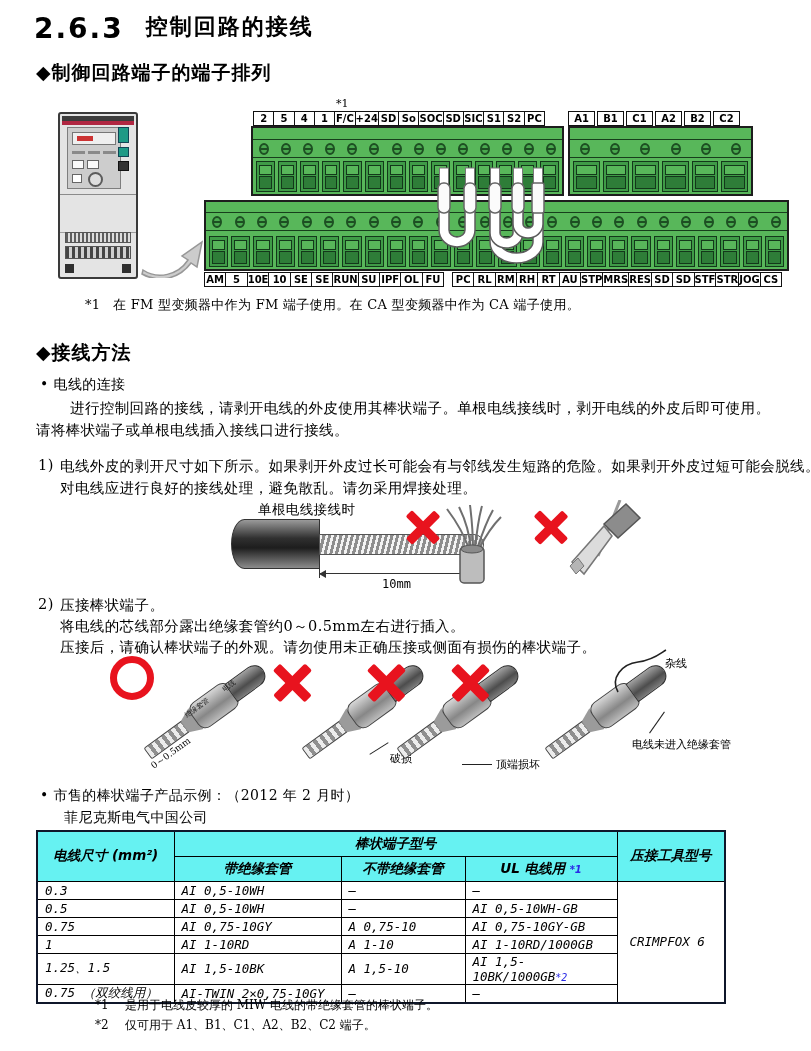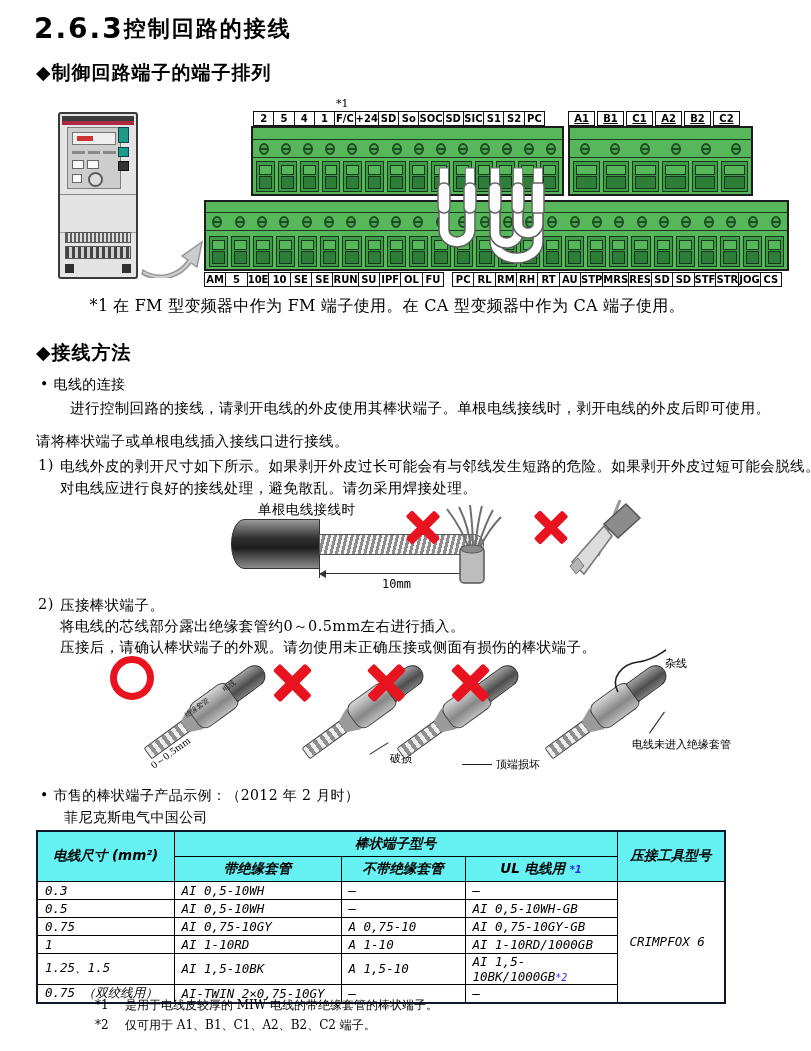--- a/index.html
+++ b/index.html
@@ -15,7 +15,7 @@
   .mono{font-family:"DejaVu Sans Mono","Liberation Mono",monospace;}
 
   
-  .title-row{left:34px;top:12px;display:flex;align-items:center;
+  .title-row{left:34px;top:12px;display:flex;align-items:flex-start;gap:22px;
              font-weight:bold;}
   .title-num{font-size:28px;letter-spacing:2px;}
   .title-text{font-size:22px;letter-spacing:2px;}

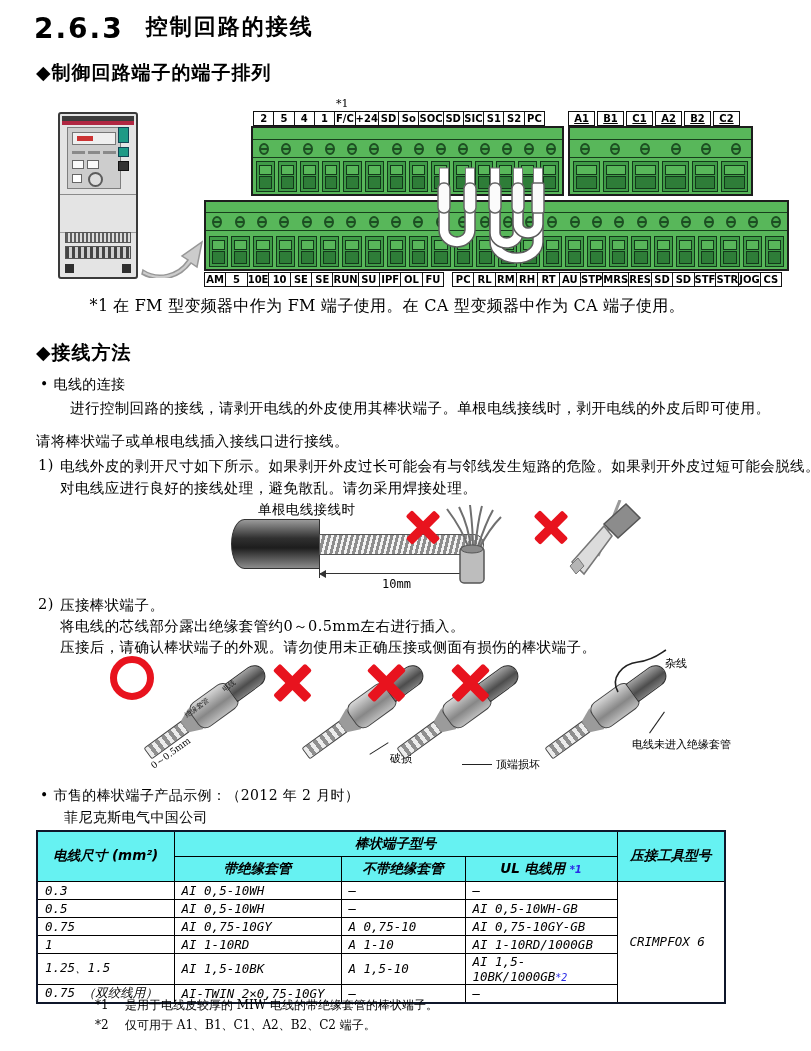--- a/index.html
+++ b/index.html
@@ -63,7 +63,7 @@
   .lbl{background:#fff;border:1px solid #111;font-family:"DejaVu Sans","Liberation Sans",sans-serif;
        font-weight:bold;font-size:10px;line-height:13px;text-align:center;flex:1;white-space:nowrap;}
   .lblrow.contig .lbl + .lbl{margin-left:-1px;}
-  .lblrow.spaced .lbl{flex:0 0 27px;text-decoration:underline;}
+  .lblrow.spaced .lbl{flex:0 0 27px;}
   .note-mark{font-size:11px;}
 
   

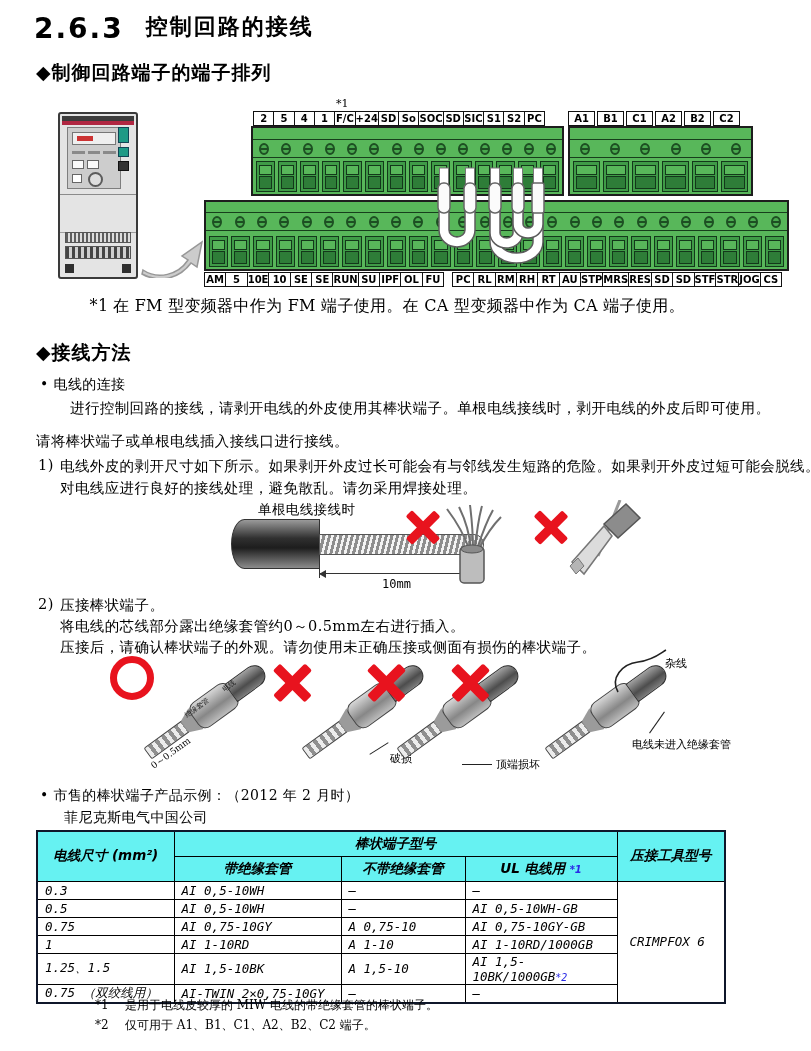--- a/index.html
+++ b/index.html
@@ -68,7 +68,7 @@
 
   
   .txt{position:absolute;font-size:14.5px;letter-spacing:0.4px;white-space:nowrap;}
-  .txt-sm{position:absolute;font-size:16px;letter-spacing:0.3px;white-space:nowrap;text-align:center;}
+  .txt-sm{position:absolute;font-size:13px;letter-spacing:0.3px;white-space:nowrap;}
 
   
   .omark{position:absolute;border:7px solid var(--red);border-radius:50%;}

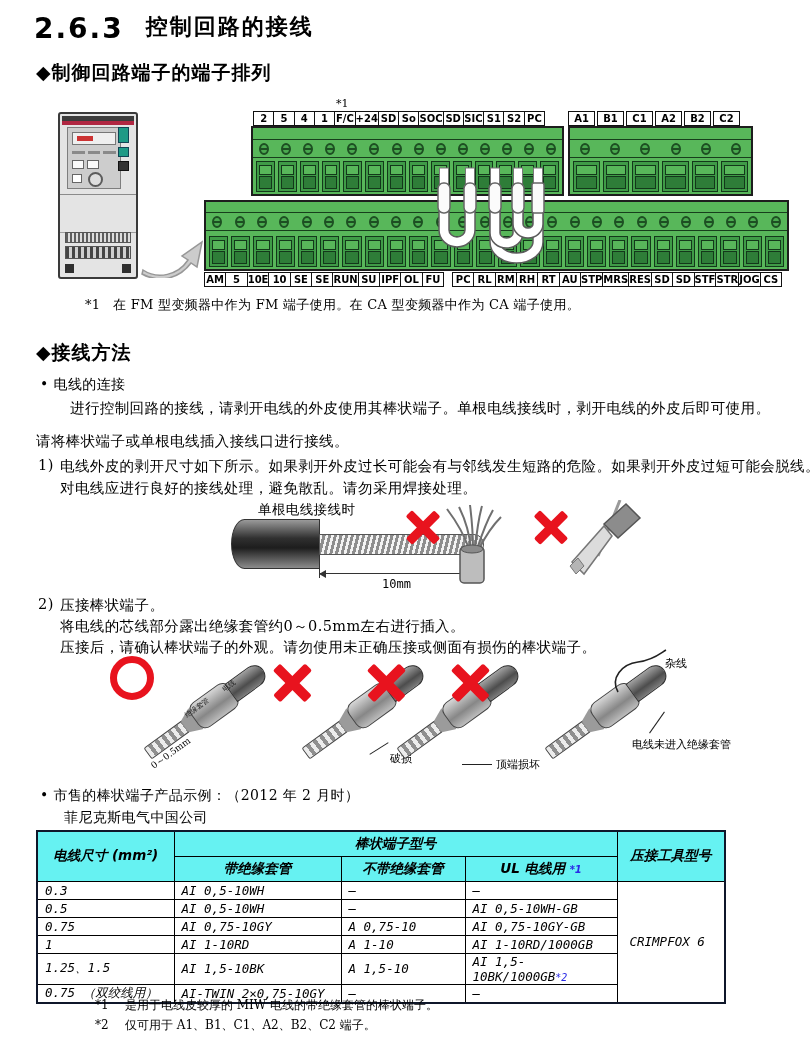--- a/index.html
+++ b/index.html
@@ -475,7 +475,7 @@
 
   <div class="txt" style="left:40px;top:376px;font-size:14px;">• 电线的连接</div>
   <div class="txt" style="left:36px;top:399px;margin-left:34px;">进行控制回路的接线，请剥开电线的外皮使用其棒状端子。单根电线接线时，剥开电线的外皮后即可使用。</div>
-  <div class="txt" style="left:36px;top:432px;">请将棒状端子或单根电线插入接线口进行接线。</div>
+  <div class="txt" style="left:36px;top:421px;">请将棒状端子或单根电线插入接线口进行接线。</div>
 
   <div class="txt" style="left:38px;top:457px;">1)</div>
   <div class="txt" style="left:60px;top:457px;">电线外皮的剥开尺寸如下所示。如果剥开外皮过长可能会有与邻线发生短路的危险。如果剥开外皮过短可能会脱线。</div>

